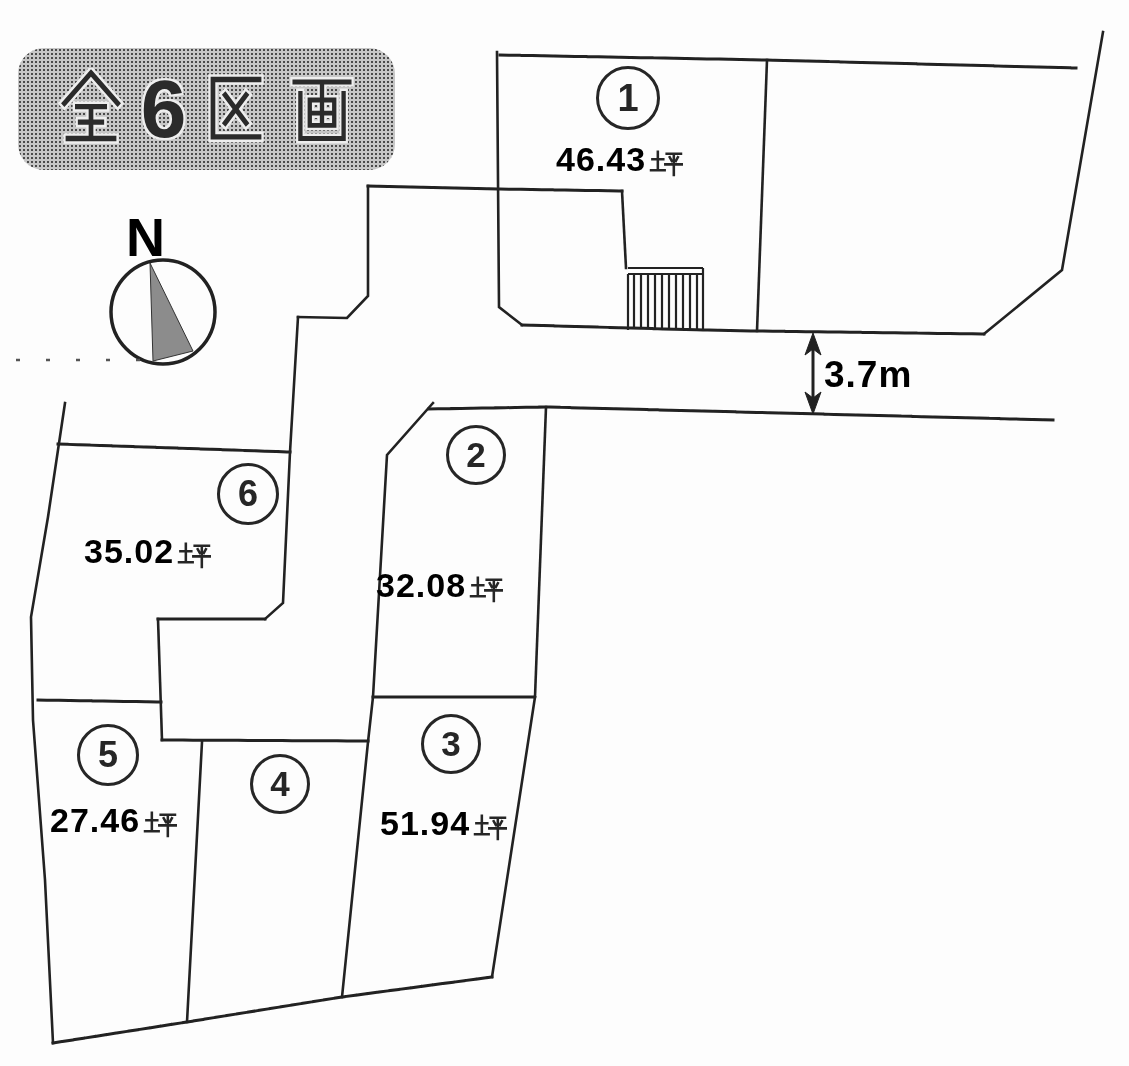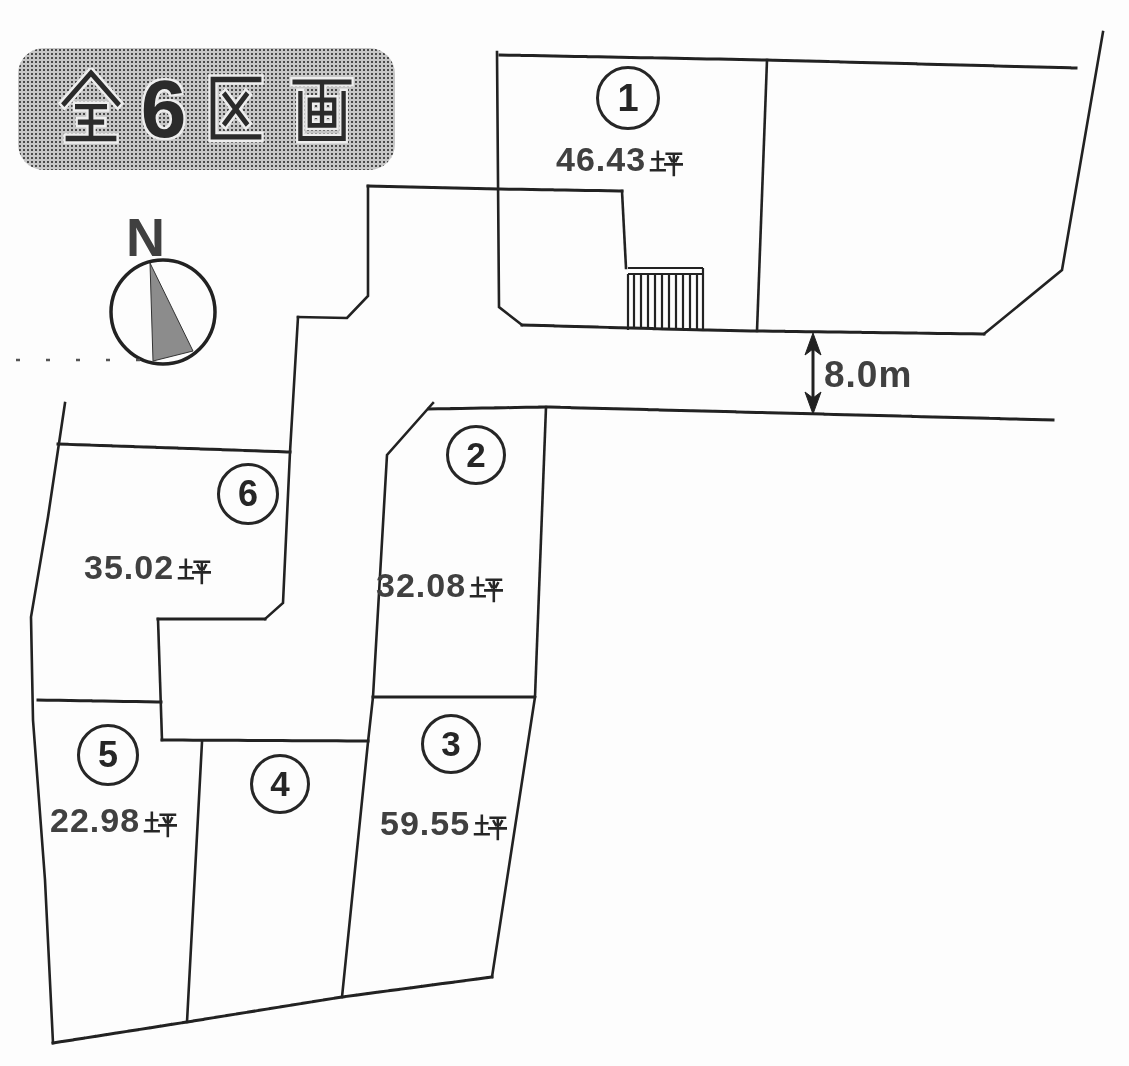--- a/index.html
+++ b/index.html
@@ -26,7 +26,7 @@
   }
 
   
-  .lbl{position:absolute;color:#404040;font-weight:700;letter-spacing:1px;white-space:nowrap;}
+  .lbl{position:absolute;color:#000000;font-weight:700;letter-spacing:1px;white-space:nowrap;}
   .area{font-size:34px;display:flex;align-items:center;gap:3px;}
   .area svg{display:block;margin-top:4px;}
   .north{font-size:54px;font-weight:700;}

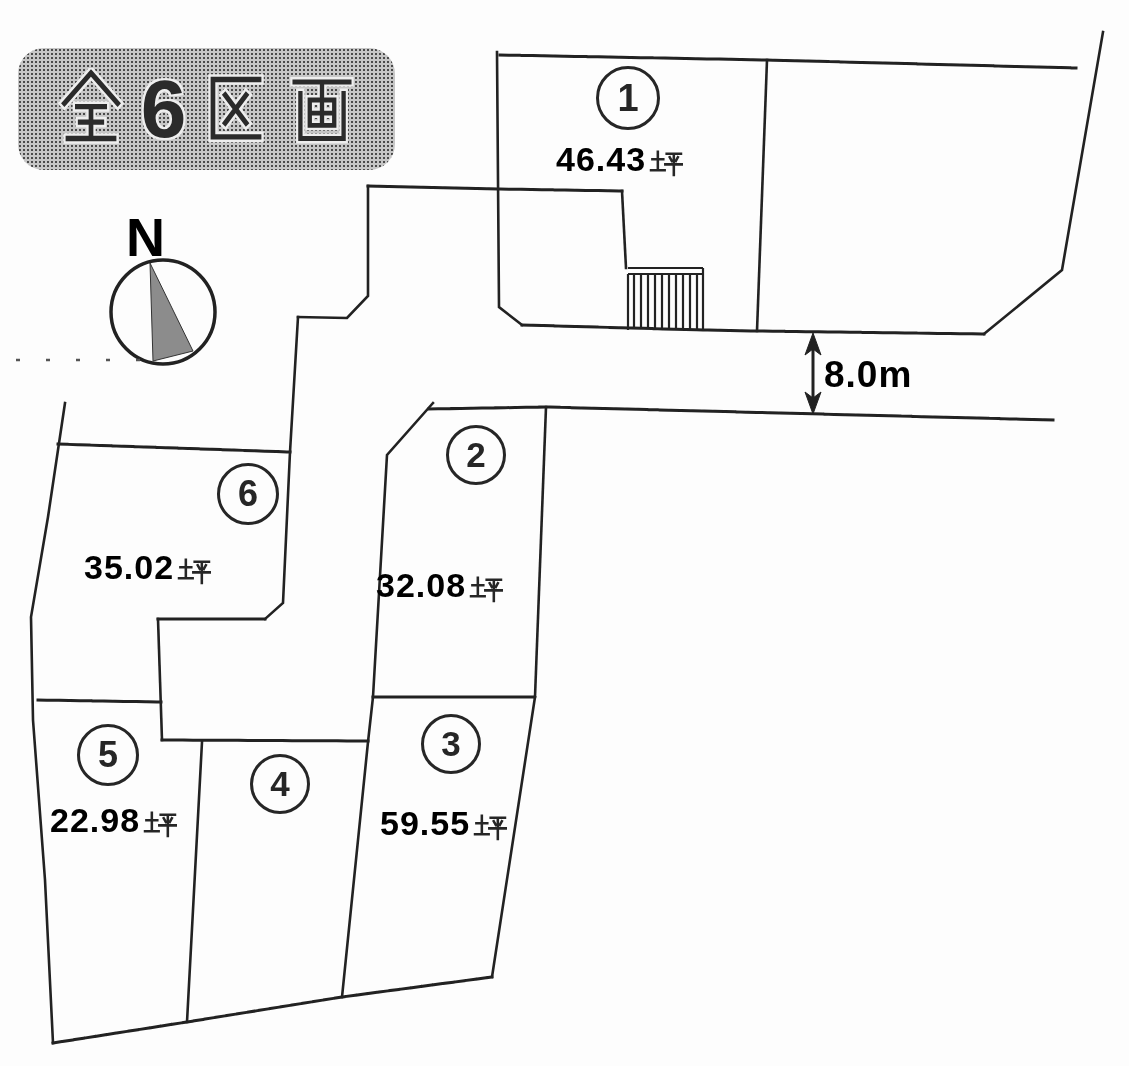--- a/index.html
+++ b/index.html
@@ -125,7 +125,7 @@
 
   <div class="lbl north" style="left:126px;top:206px;">N</div>
 
-  <div class="lbl roadw" style="left:824px;top:354px;">8.0m</div>
+  <div class="lbl roadw" style="left:824px;top:354px;">3.7m</div>
 
   <div class="badge" style="left:596px;top:66px;width:58px;height:58px;font-size:38px;">
     <span>1</span>

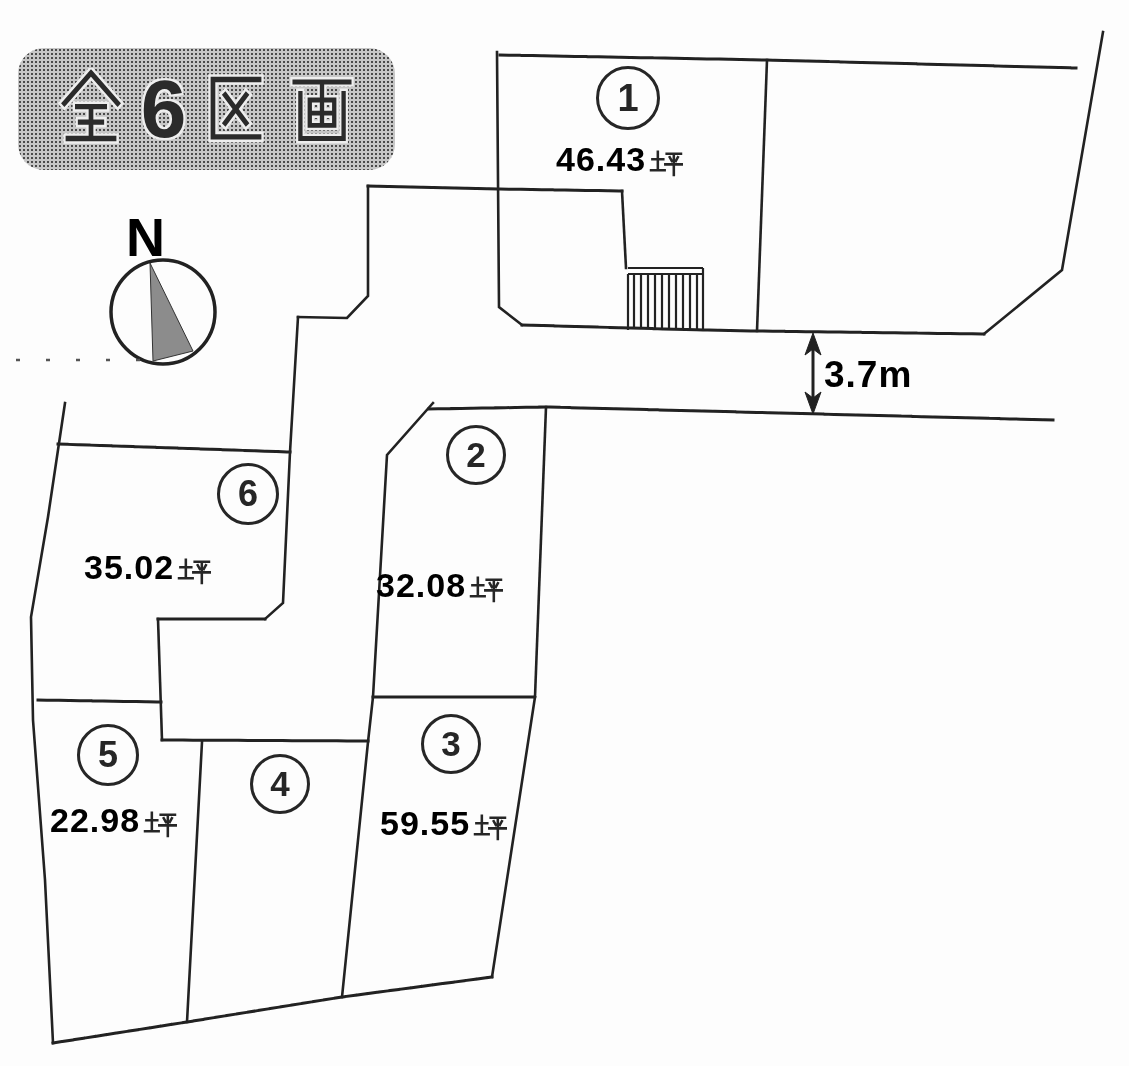--- a/index.html
+++ b/index.html
@@ -179,7 +179,7 @@
 
   </div>
 
-  <div class="lbl area" style="left:84px;top:532px;margin-top:16px;">
+  <div class="lbl area" style="left:84px;top:532px;">
     <span>35.02</span>
     <svg width="34" height="34" viewBox="0 0 100 100">
       <path d="M26 20 V74 M10 42 H42 M6 74 H46 M52 26 H94 M61 36 L67 47 M85 36 L79 47 M48 57 H98 M73 27 V88" fill="none" stroke="#262626" stroke-width="7.5" stroke-linecap="square"></path>

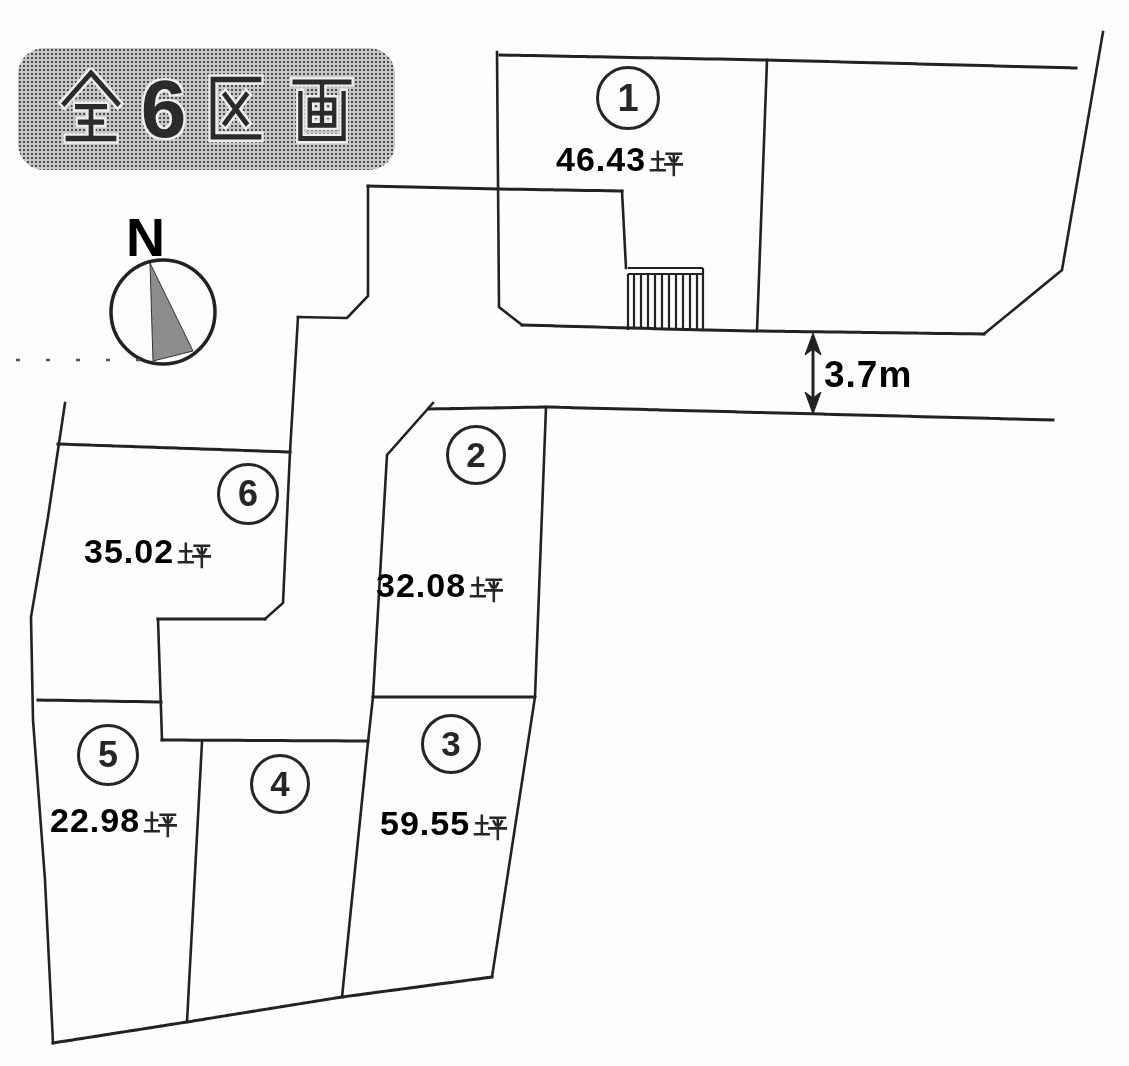--- a/index.html
+++ b/index.html
@@ -172,7 +172,7 @@
 
 
   <div class="lbl area" style="left:50px;top:801px;">
-    <span>22.98</span>
+    <span>27.46</span>
     <svg width="34" height="34" viewBox="0 0 100 100">
       <path d="M26 20 V74 M10 42 H42 M6 74 H46 M52 26 H94 M61 36 L67 47 M85 36 L79 47 M48 57 H98 M73 27 V88" fill="none" stroke="#262626" stroke-width="7.5" stroke-linecap="square"></path>
     </svg>

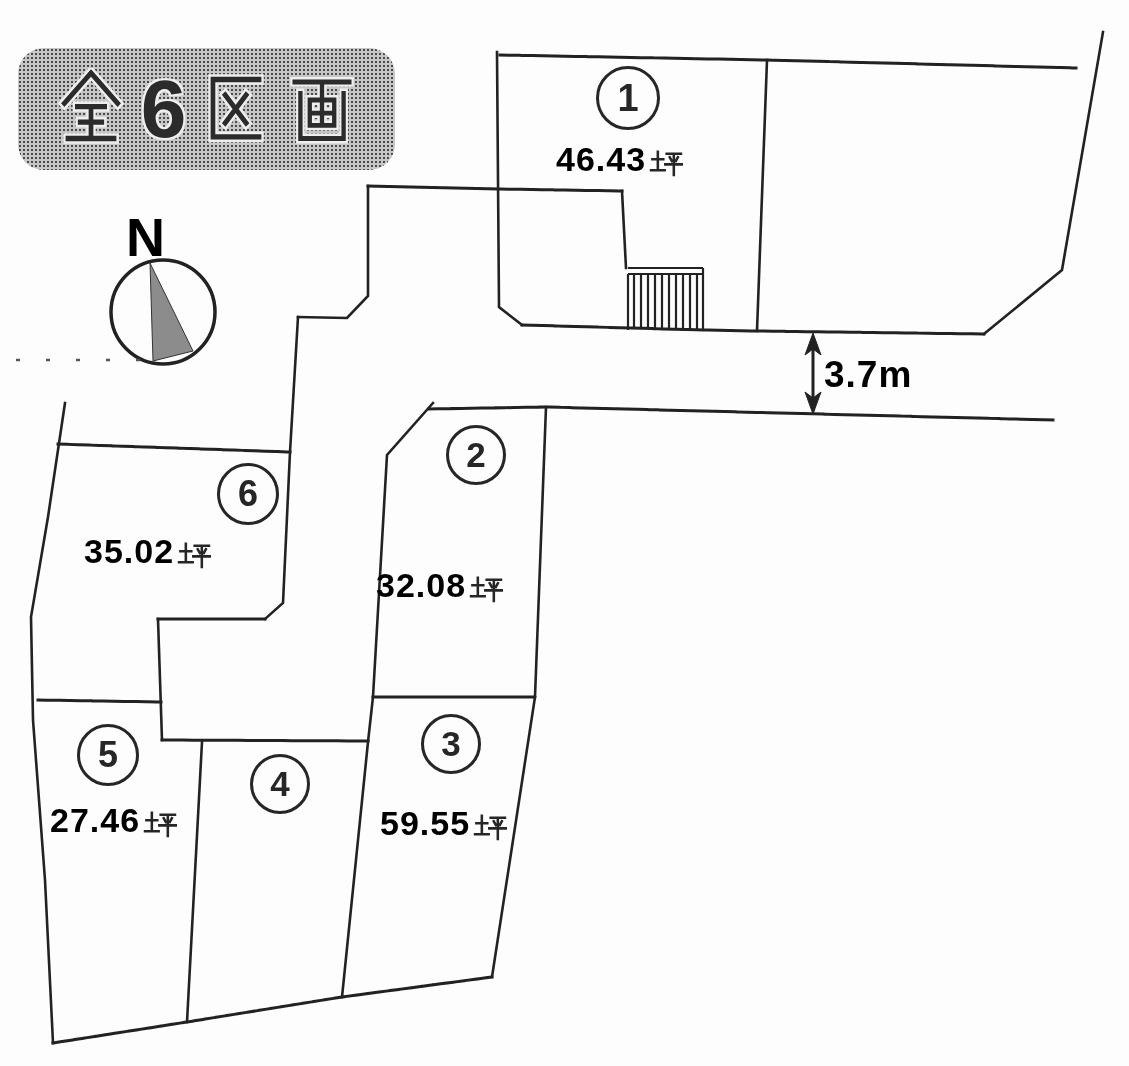--- a/index.html
+++ b/index.html
@@ -163,7 +163,7 @@
   </div>
 
   <div class="lbl area" style="left:380px;top:804px;">
-    <span>59.55</span>
+    <span>51.94</span>
     <svg width="34" height="34" viewBox="0 0 100 100">
       <path d="M26 20 V74 M10 42 H42 M6 74 H46 M52 26 H94 M61 36 L67 47 M85 36 L79 47 M48 57 H98 M73 27 V88" fill="none" stroke="#262626" stroke-width="7.5" stroke-linecap="square"></path>
     </svg>

